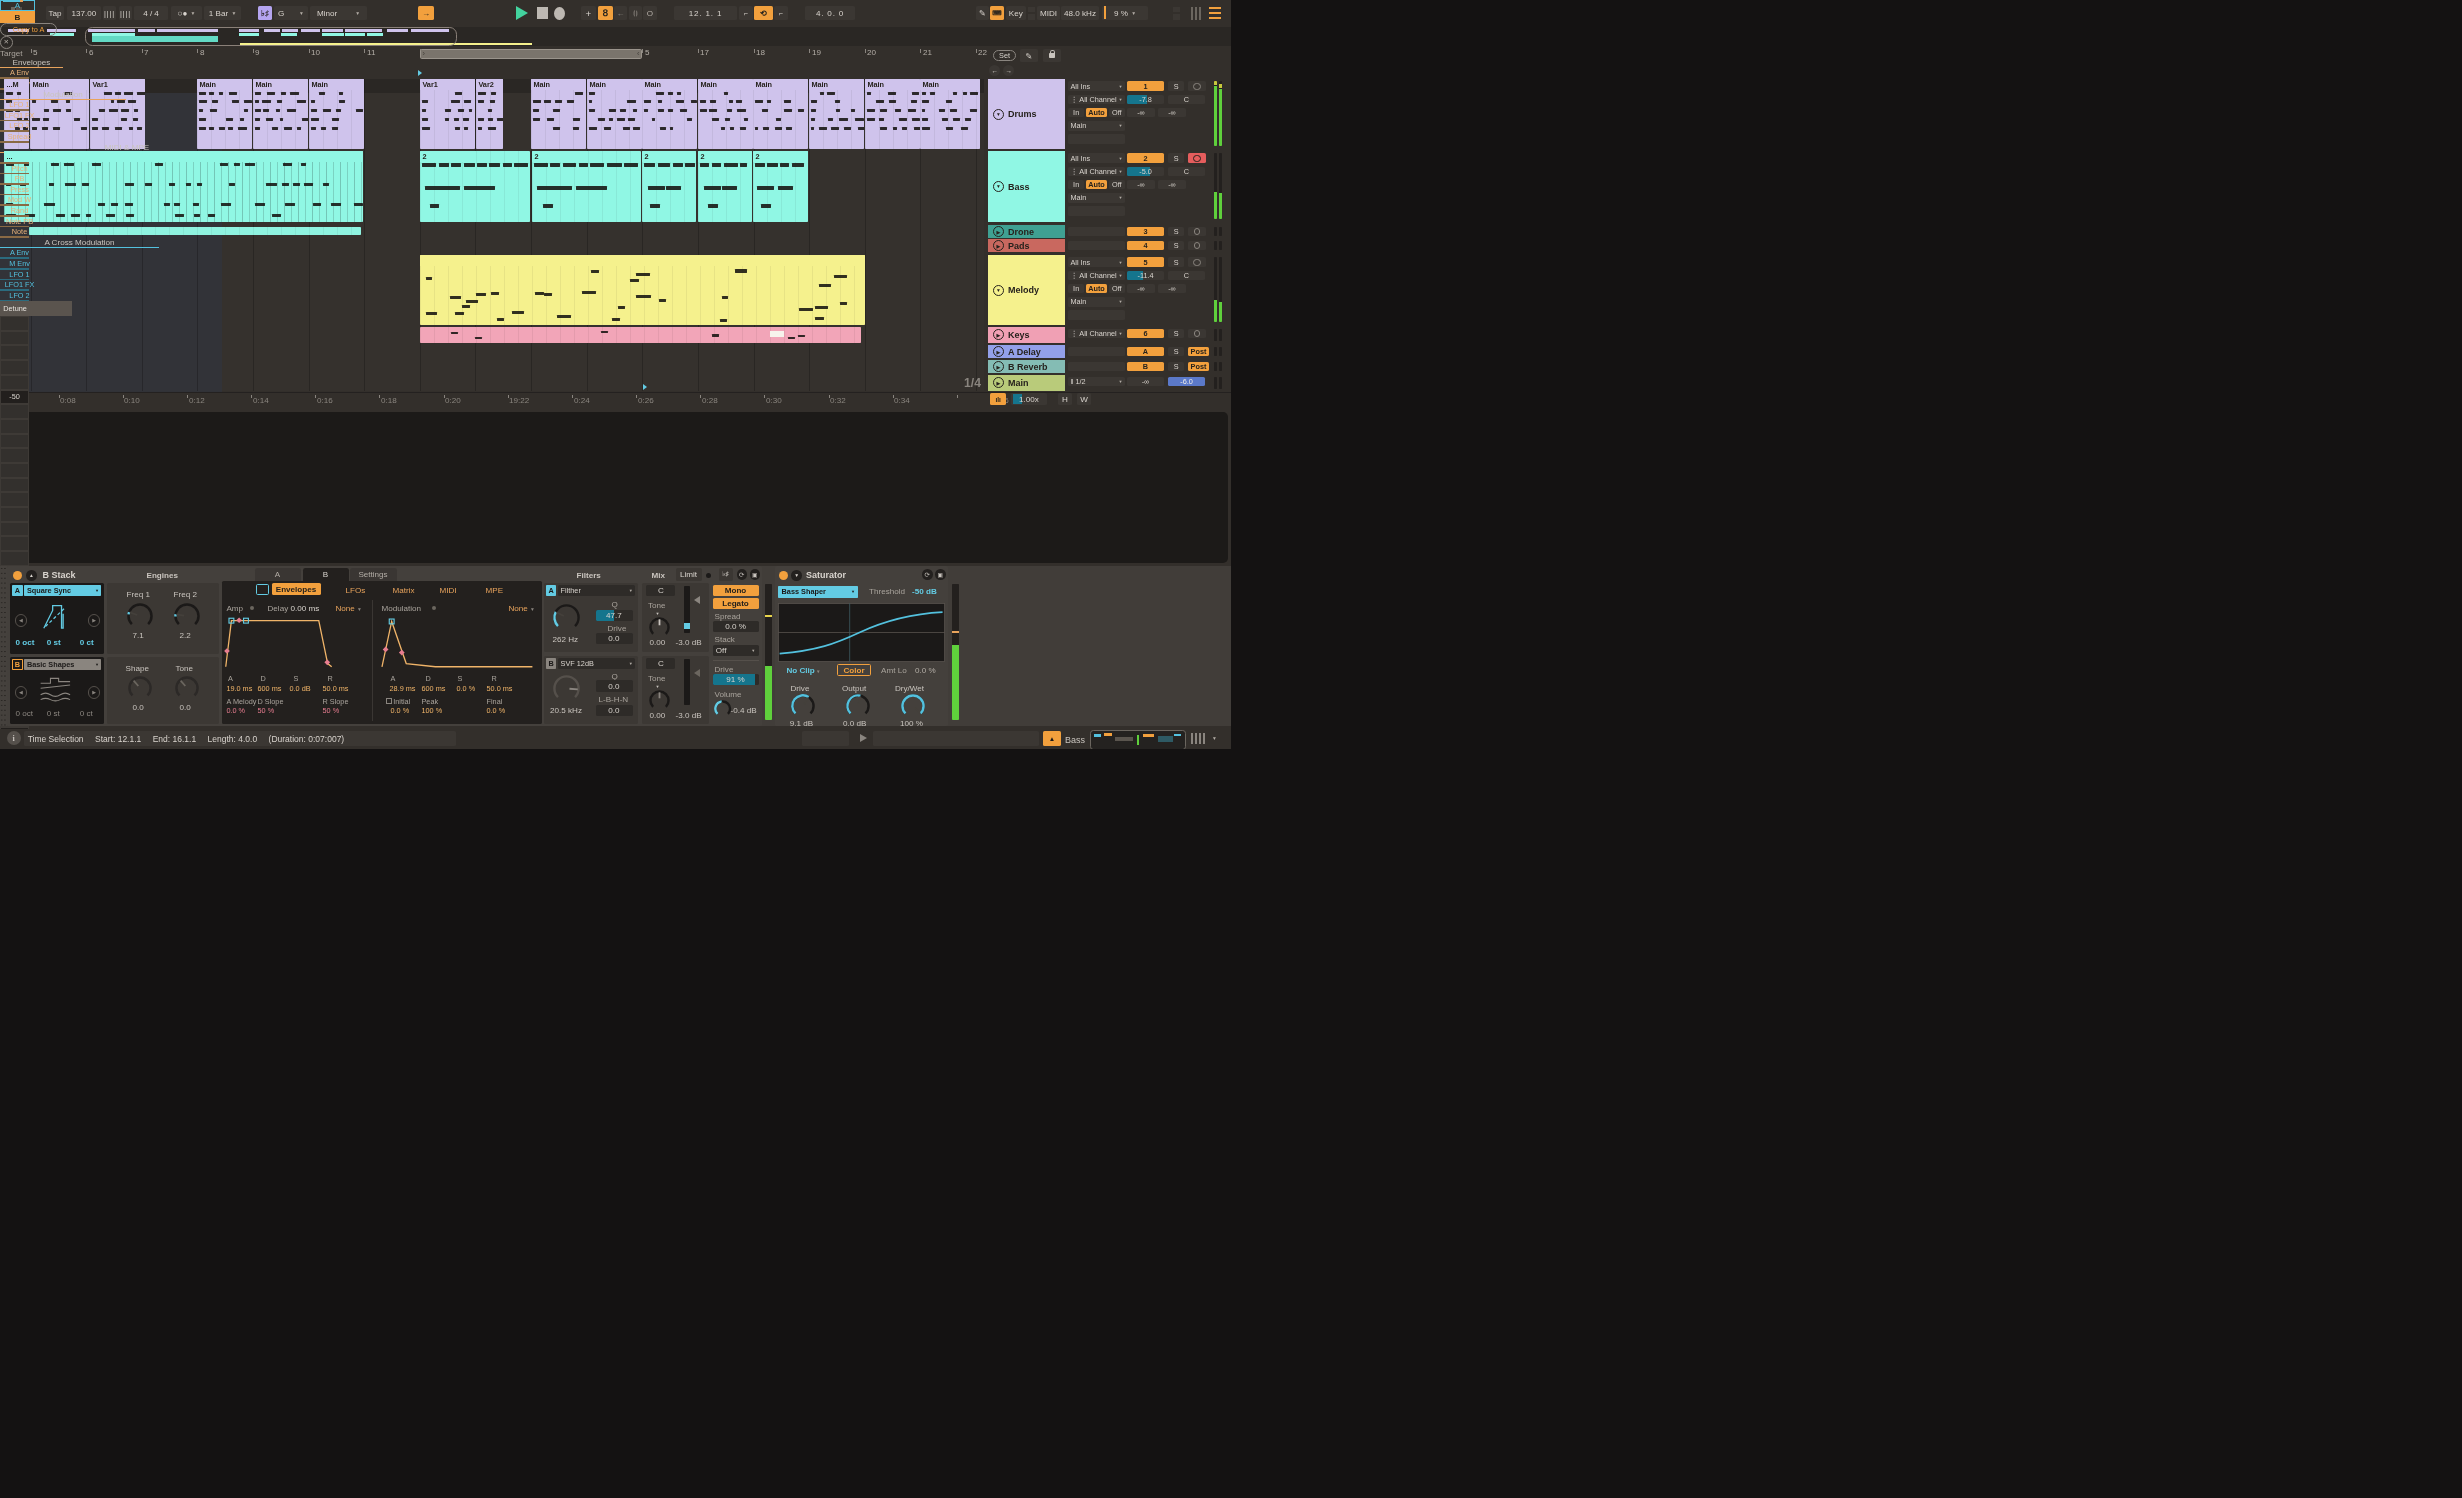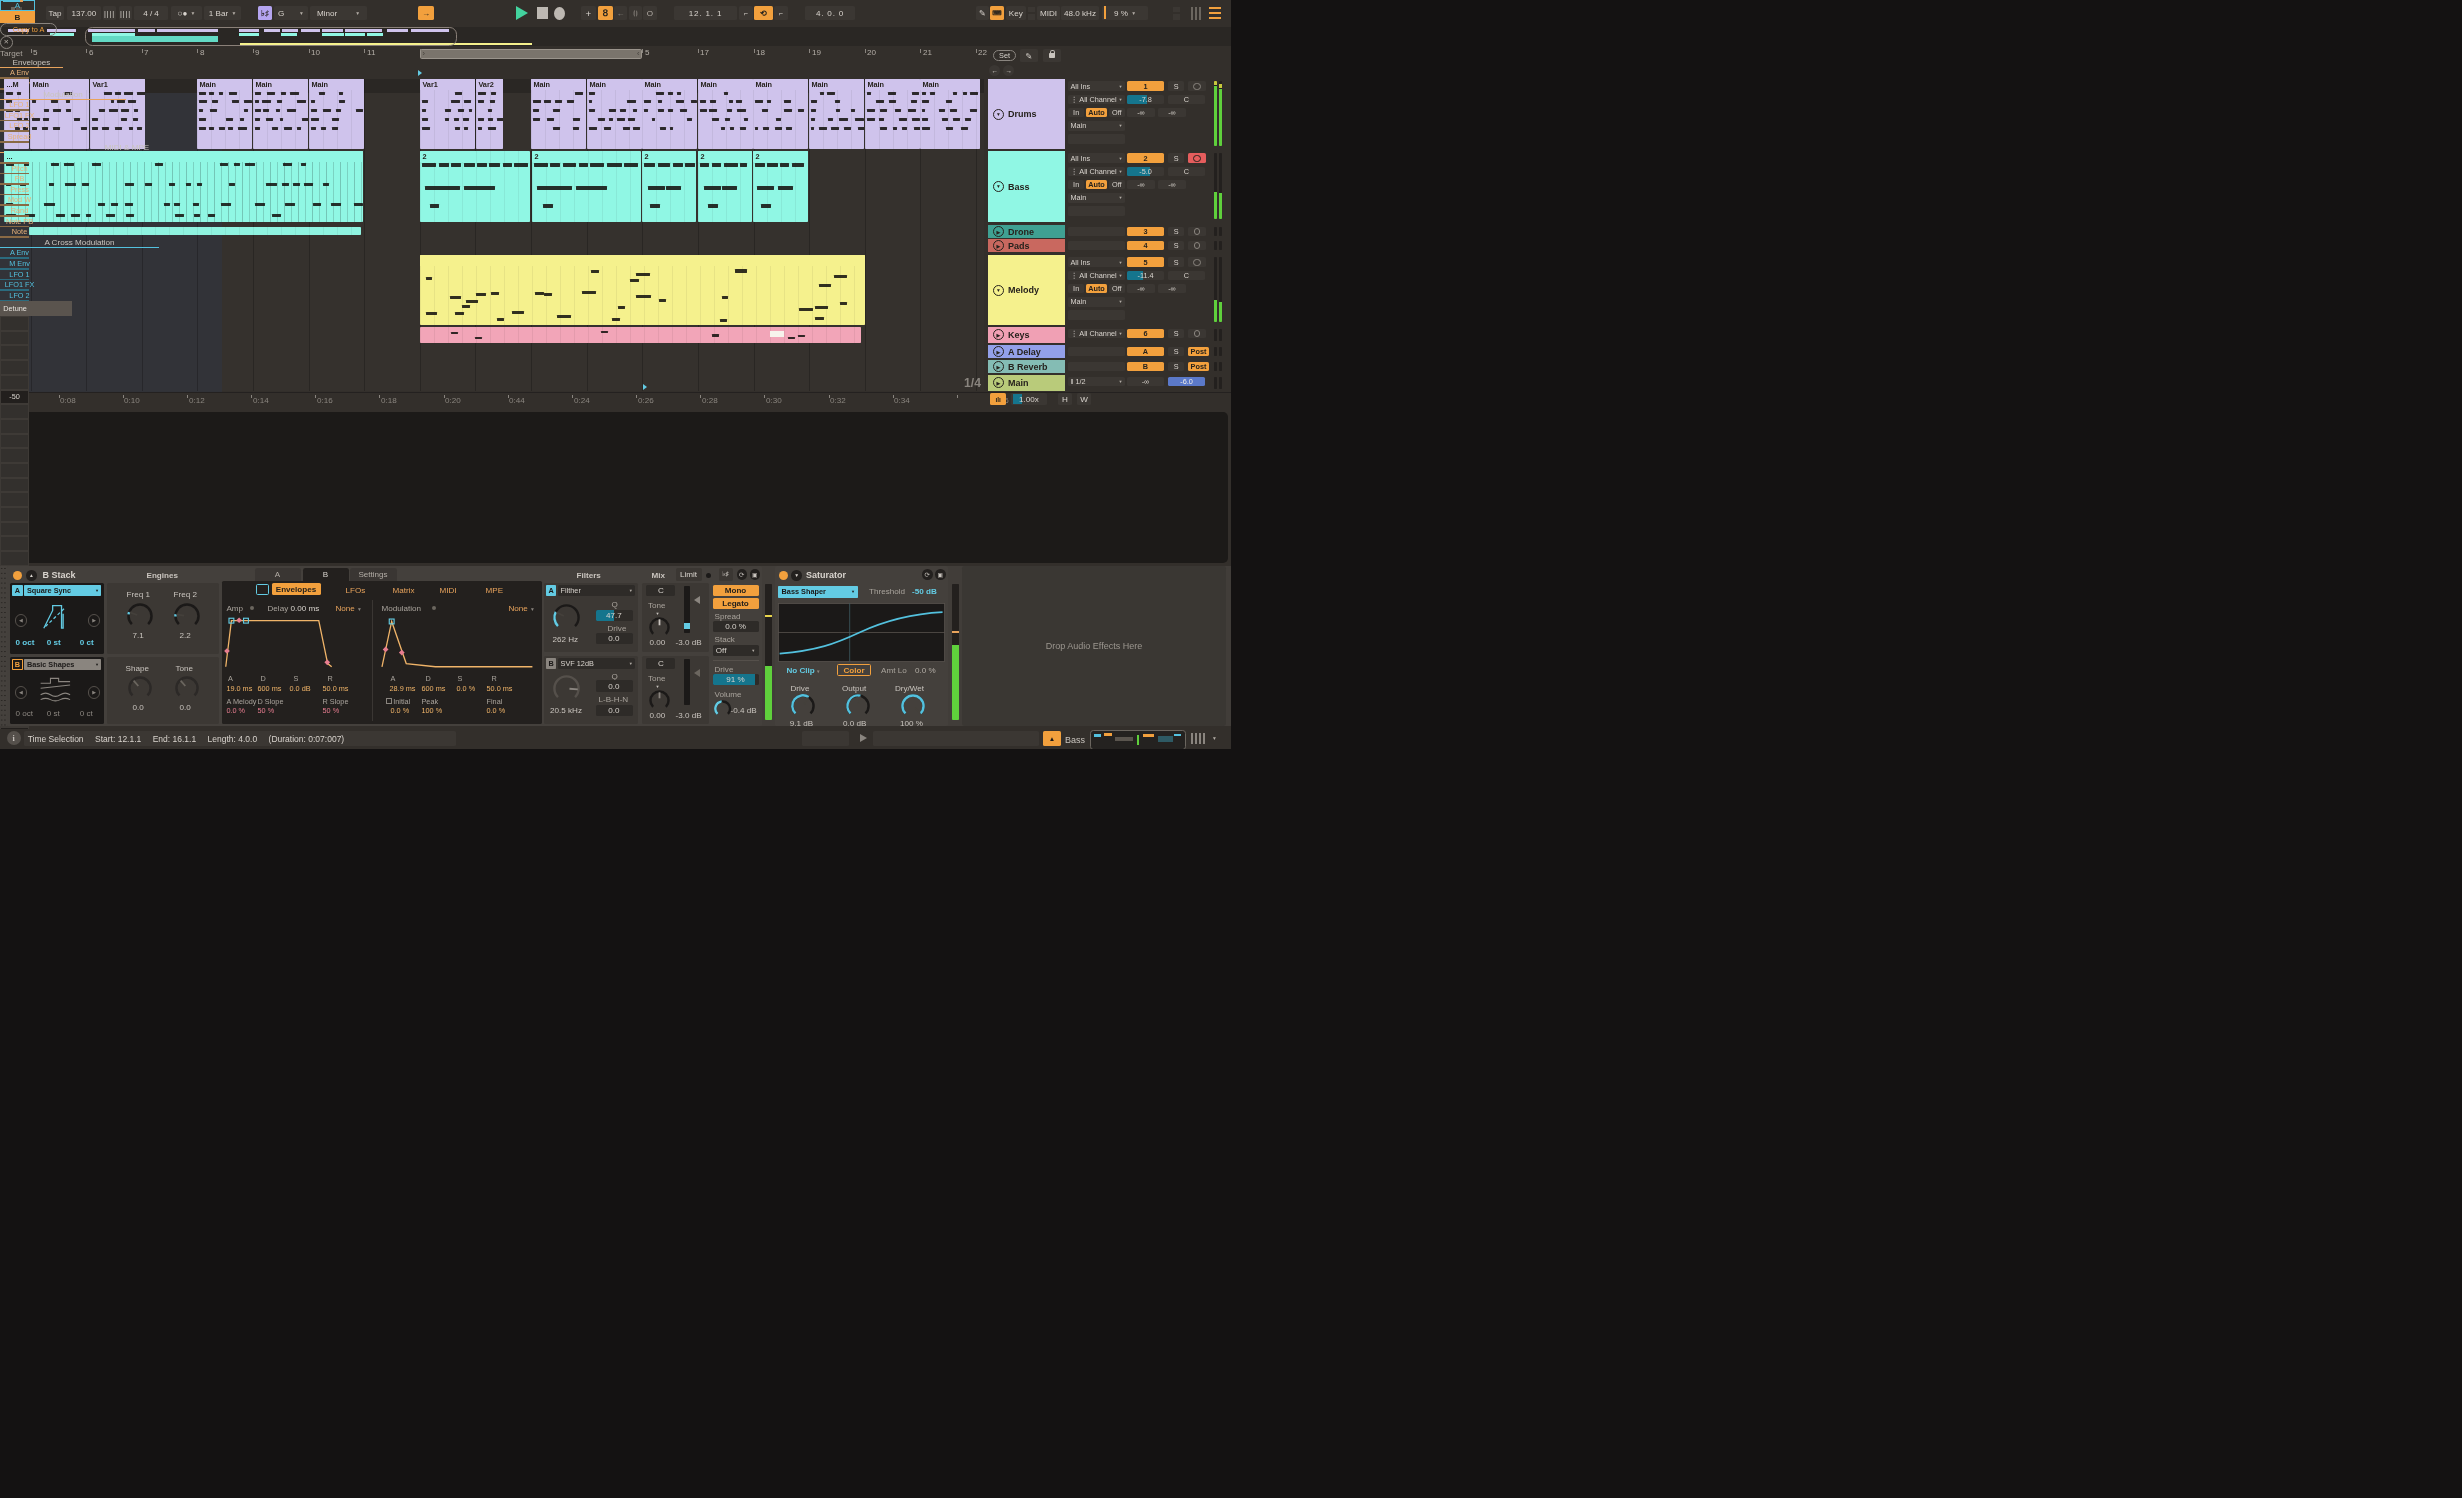--- a/index.html
+++ b/index.html
@@ -717,7 +717,7 @@
       <div class="tick" style="left: 444px; top: 1.6px; height: 3.3px;"></div>
       <div class="rnum" style="left: 445px; top: 3.3px; color: rgb(138, 133, 127);">0:20</div>
       <div class="tick" style="left: 508px; top: 1.6px; height: 3.3px;"></div>
-      <div class="rnum" style="left: 509px; top: 3.3px; color: rgb(138, 133, 127);">0:44</div>
+      <div class="rnum" style="left: 509px; top: 3.3px; color: rgb(138, 133, 127);">19:22</div>
       <div class="tick" style="left: 572px; top: 1.6px; height: 3.3px;"></div>
       <div class="rnum" style="left: 574px; top: 3.3px; color: rgb(138, 133, 127);">0:24</div>
       <div class="tick" style="left: 636px; top: 1.6px; height: 3.3px;"></div>

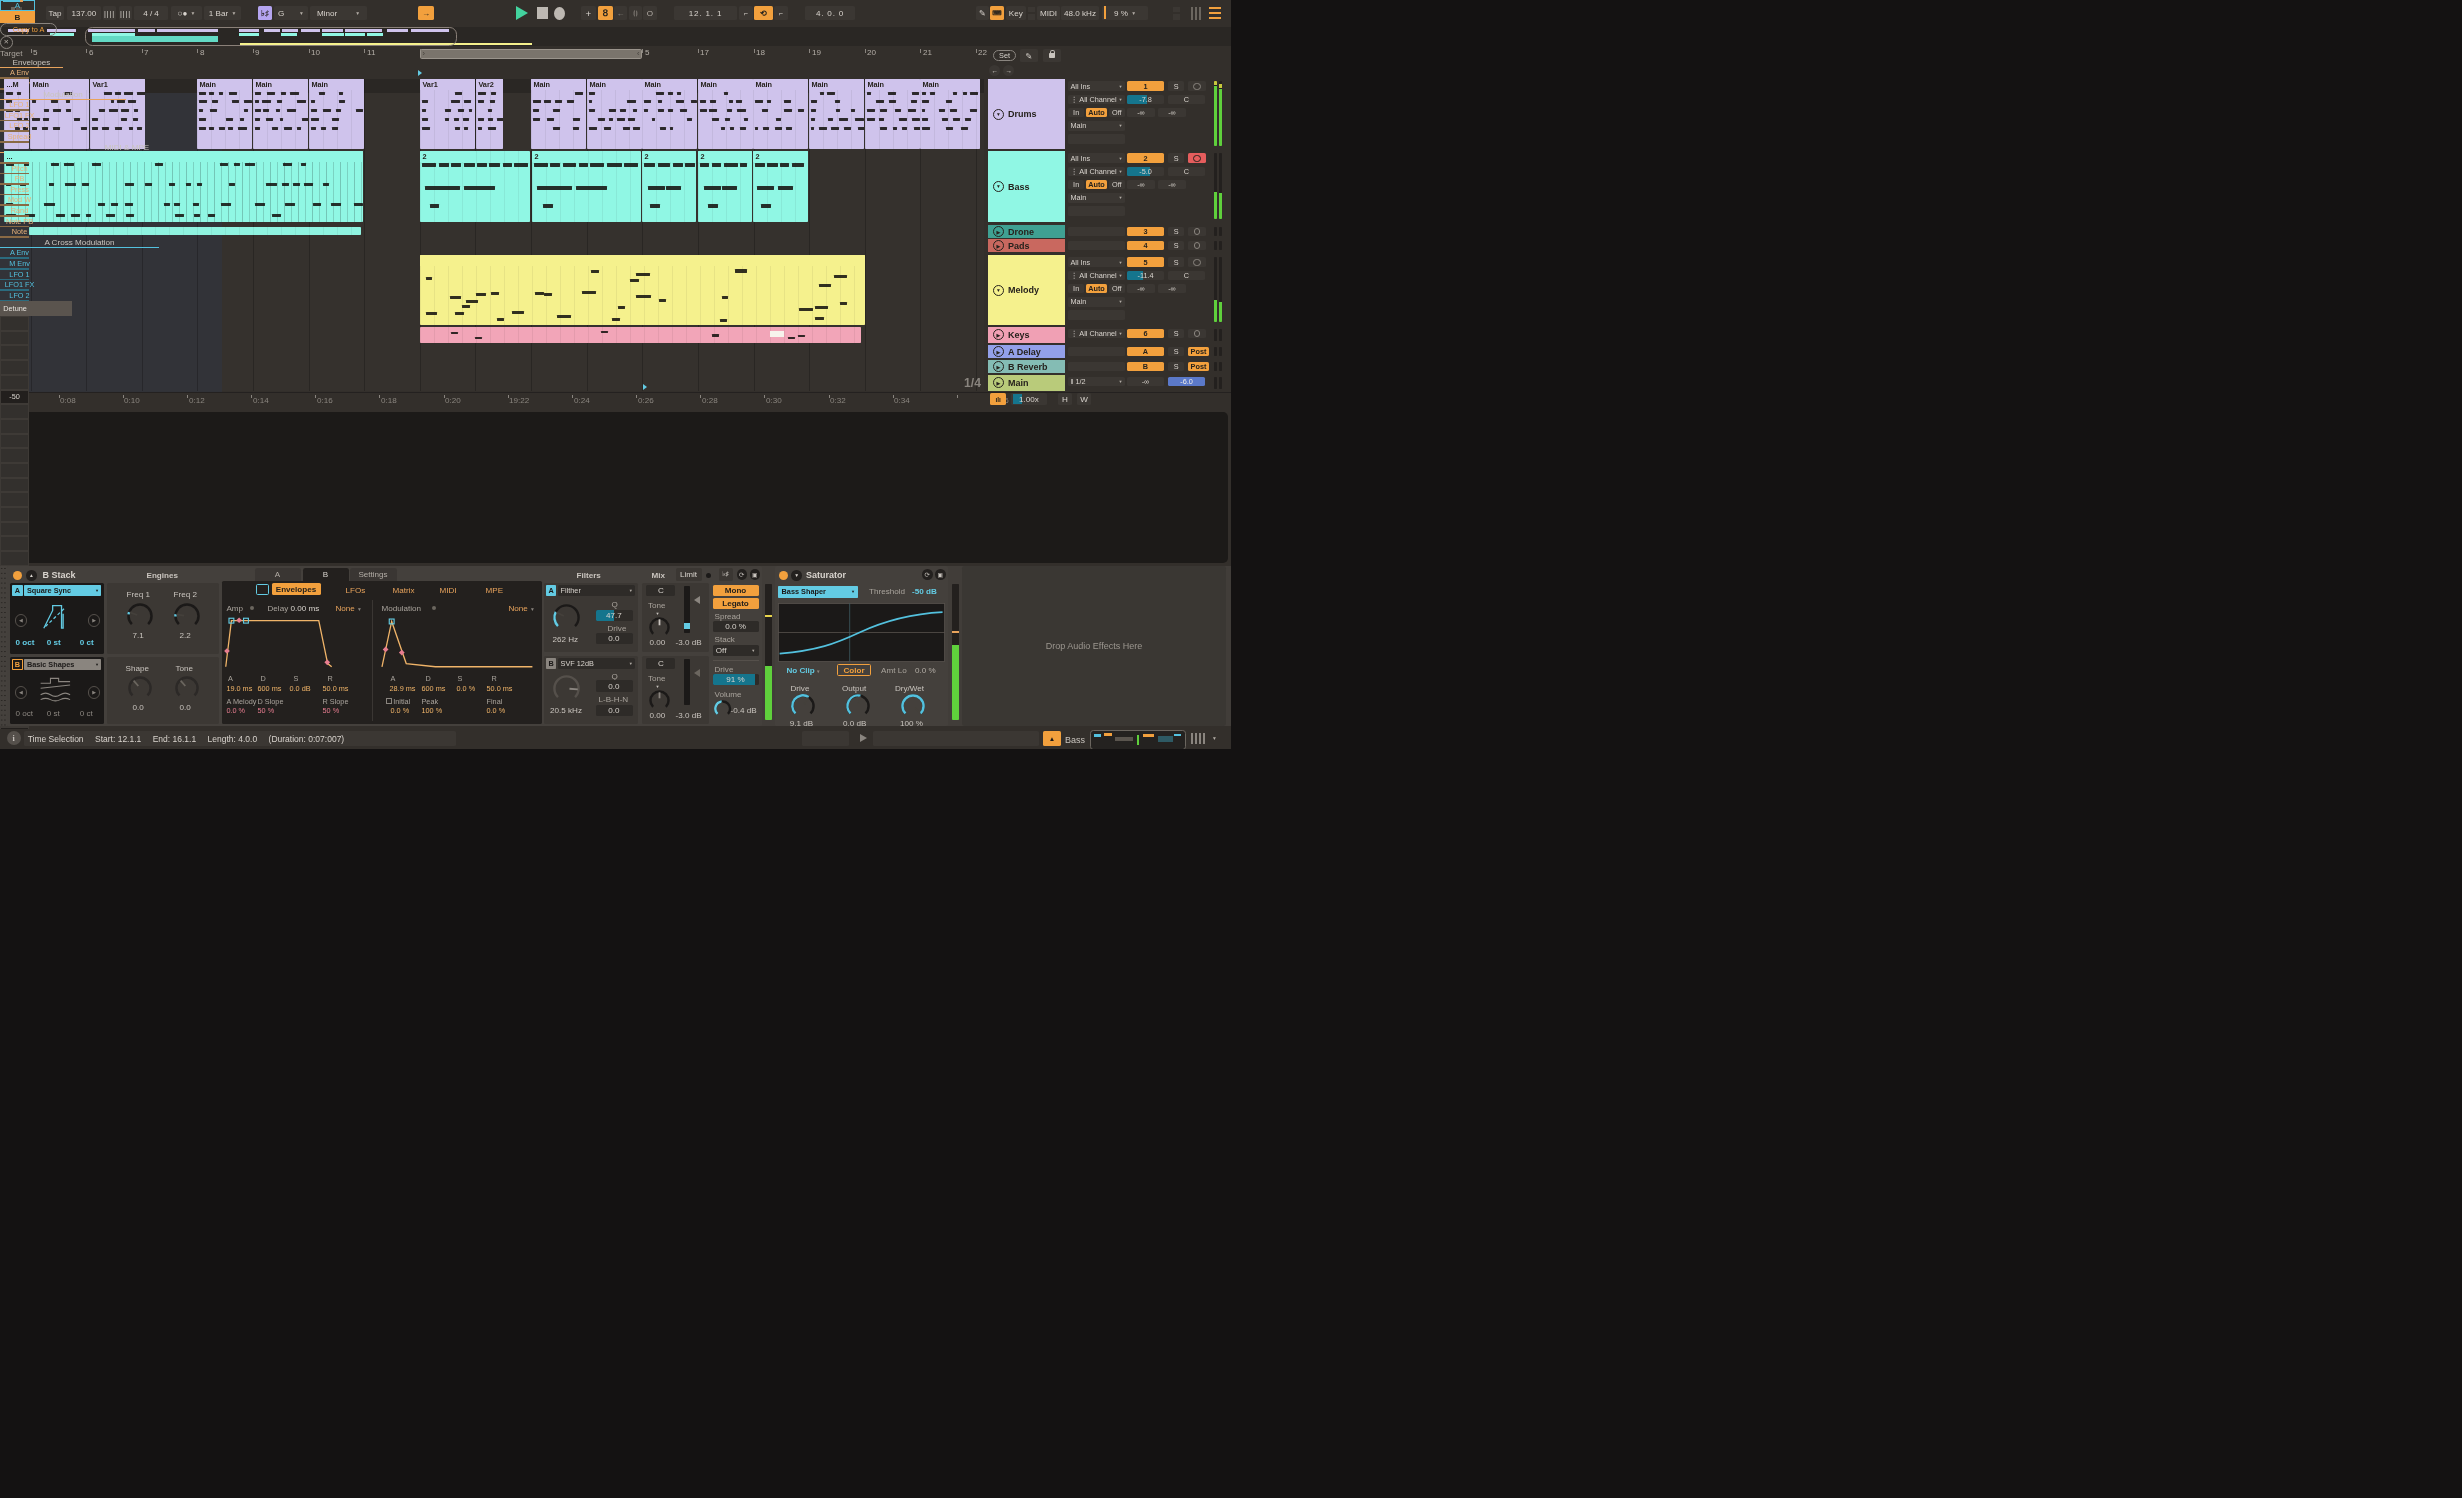--- a/index.html
+++ b/index.html
@@ -1384,9 +1384,6 @@
       <span class="ab" style="left:0;top:47px;width:7.3px;height:1.6px;background:#E8A35C;"></span>
     </div>
 
-    <div class="ab" style="left:962px;top:0;width:264px;height:160px;background:#3A3733;border-radius:2.4px;display:flex;align-items:center;justify-content:center;">
-      <span style="color:#9B968F;font-size:9px;">Drop Audio Effects Here</span>
-    </div>
   </div>
 
   <div class="ab" id="statusbar" style="left:0;top:729px;width:1231px;height:20.4px;background:#332F2B;">

